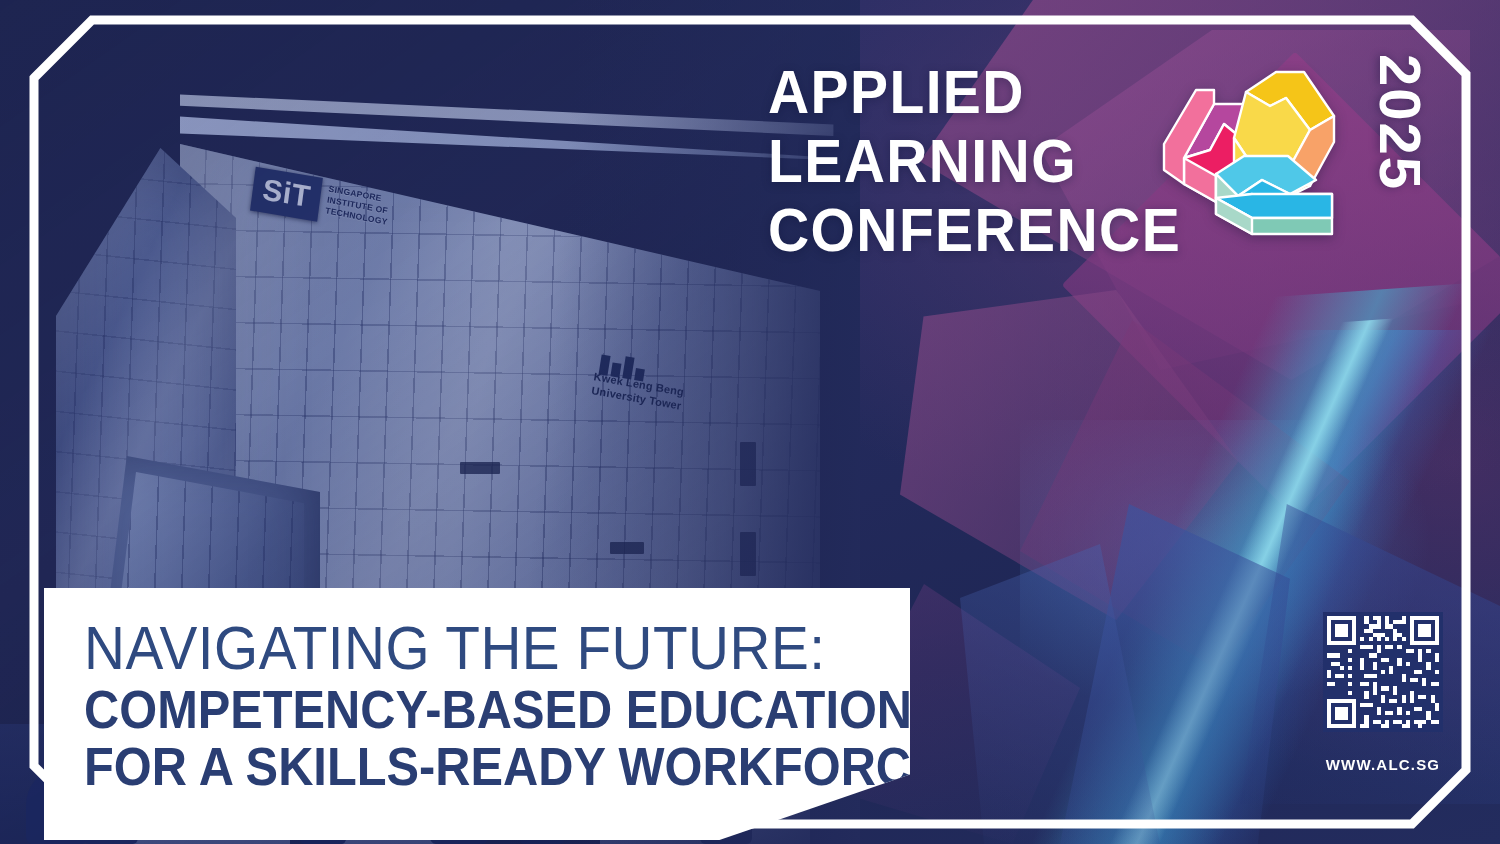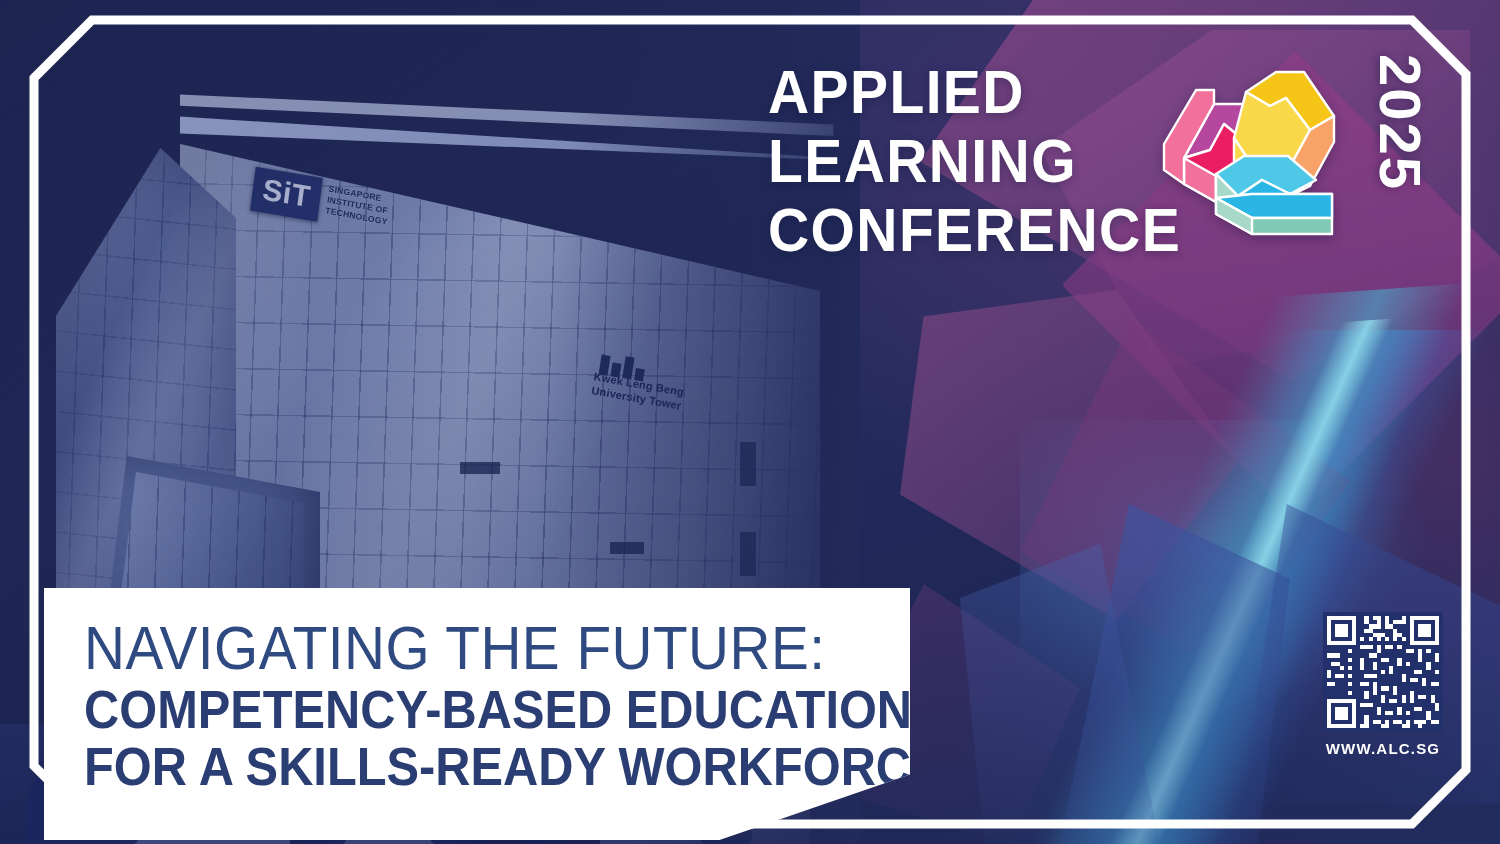--- a/index.html
+++ b/index.html
@@ -301,7 +301,7 @@
   }
   .qr rect{shape-rendering:crispEdges;}
   .qr-url{
-    margin-top:8px;
+    margin-top:24px;
     color:#ffffff;font-weight:700;font-size:15px;letter-spacing:1.2px;
     font-family:"Liberation Sans", sans-serif;
   }

